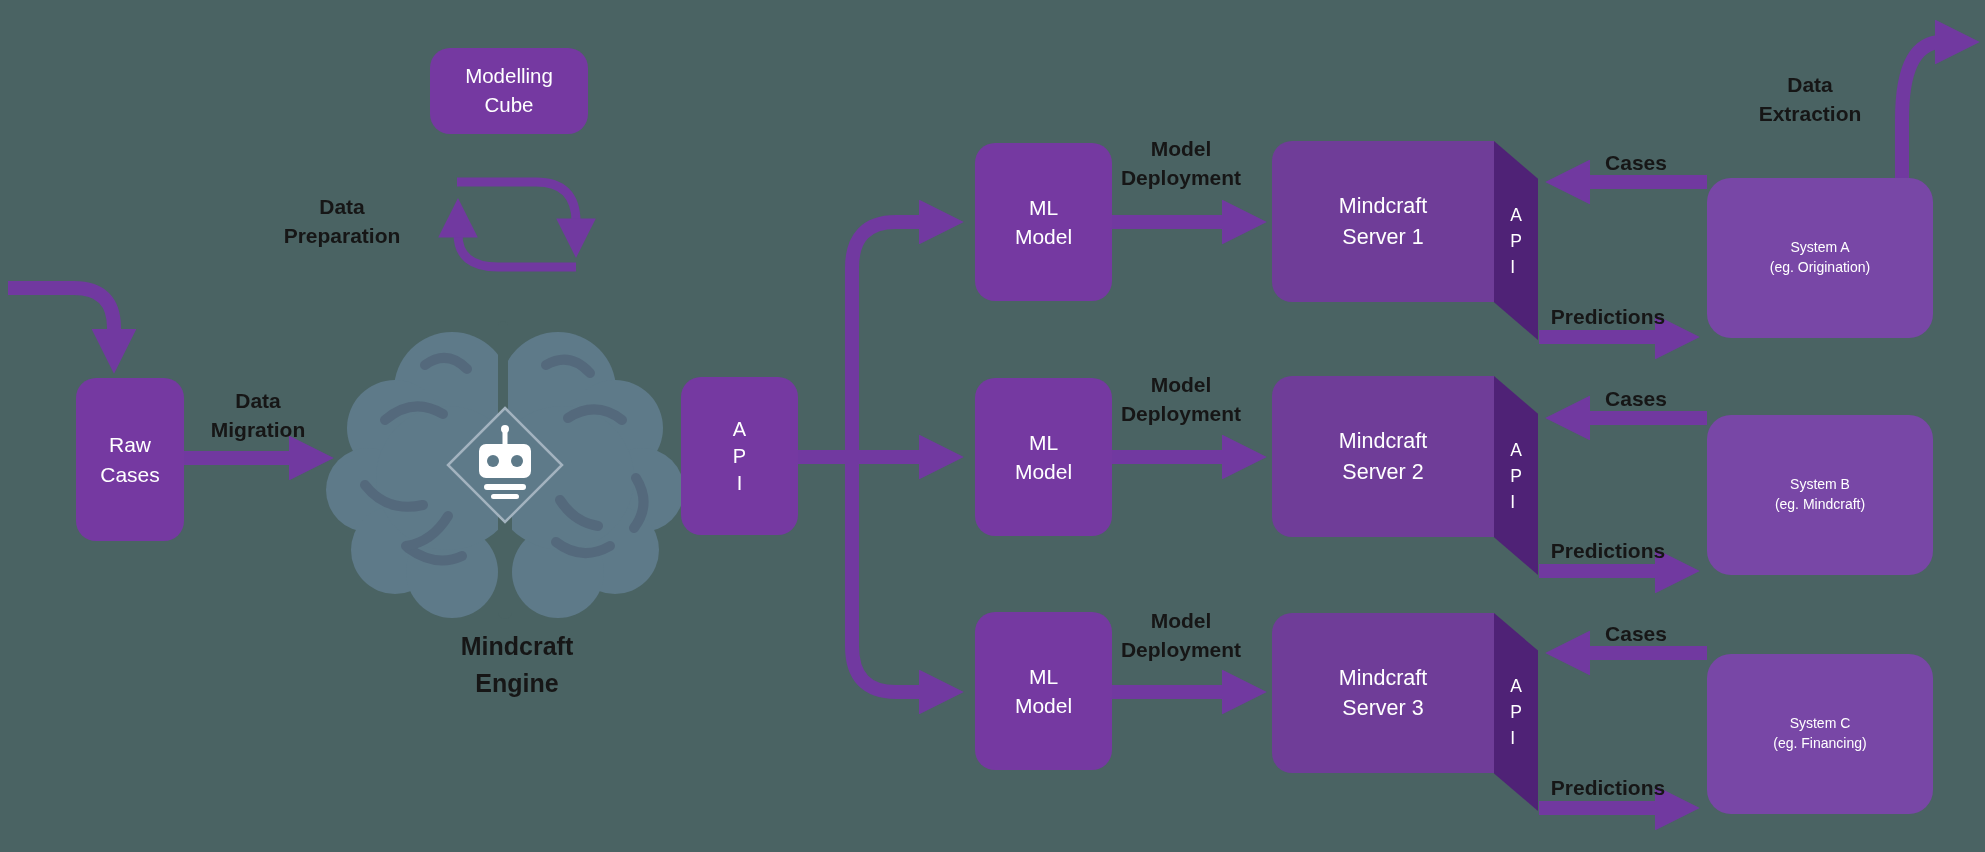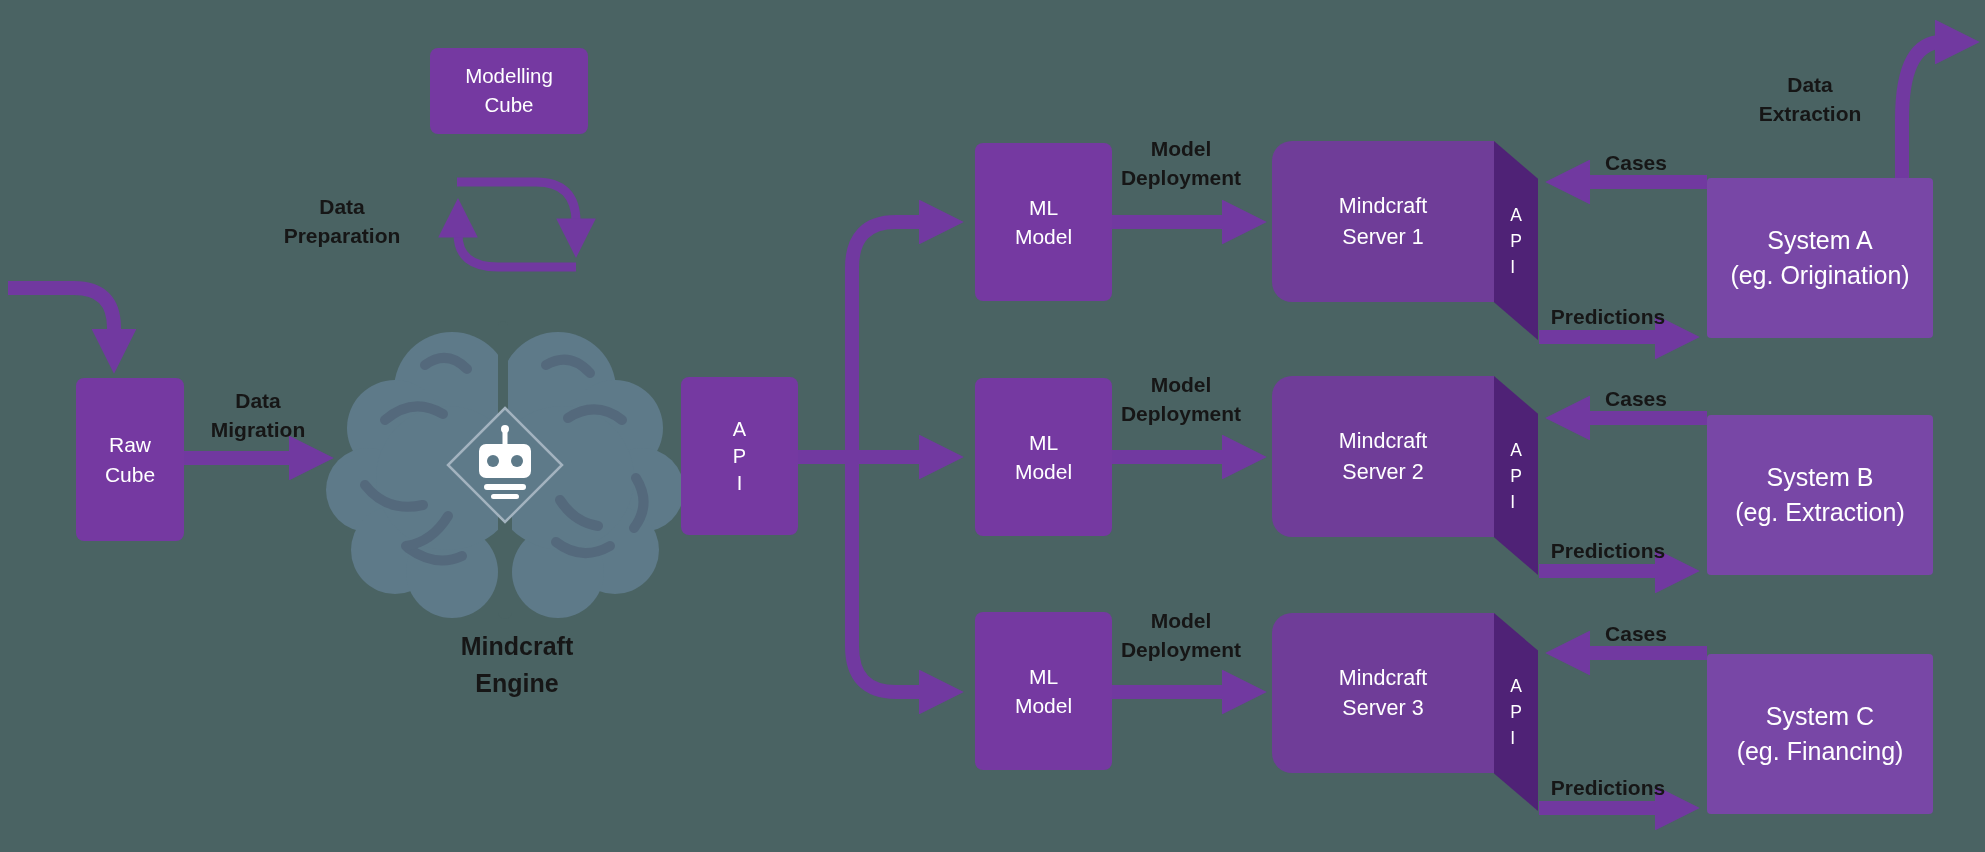--- a/index.html
+++ b/index.html
@@ -18,7 +18,7 @@
   .node{
     position:absolute; display:flex; align-items:center; justify-content:center;
     text-align:center; color:var(--text-white); white-space:pre-line;
-    background:var(--box-purple); border-radius:8px;
+    background:var(--box-purple); border-radius:20px;
     font-size:21px; line-height:1.4; z-index:2;
   }
   .blabel{

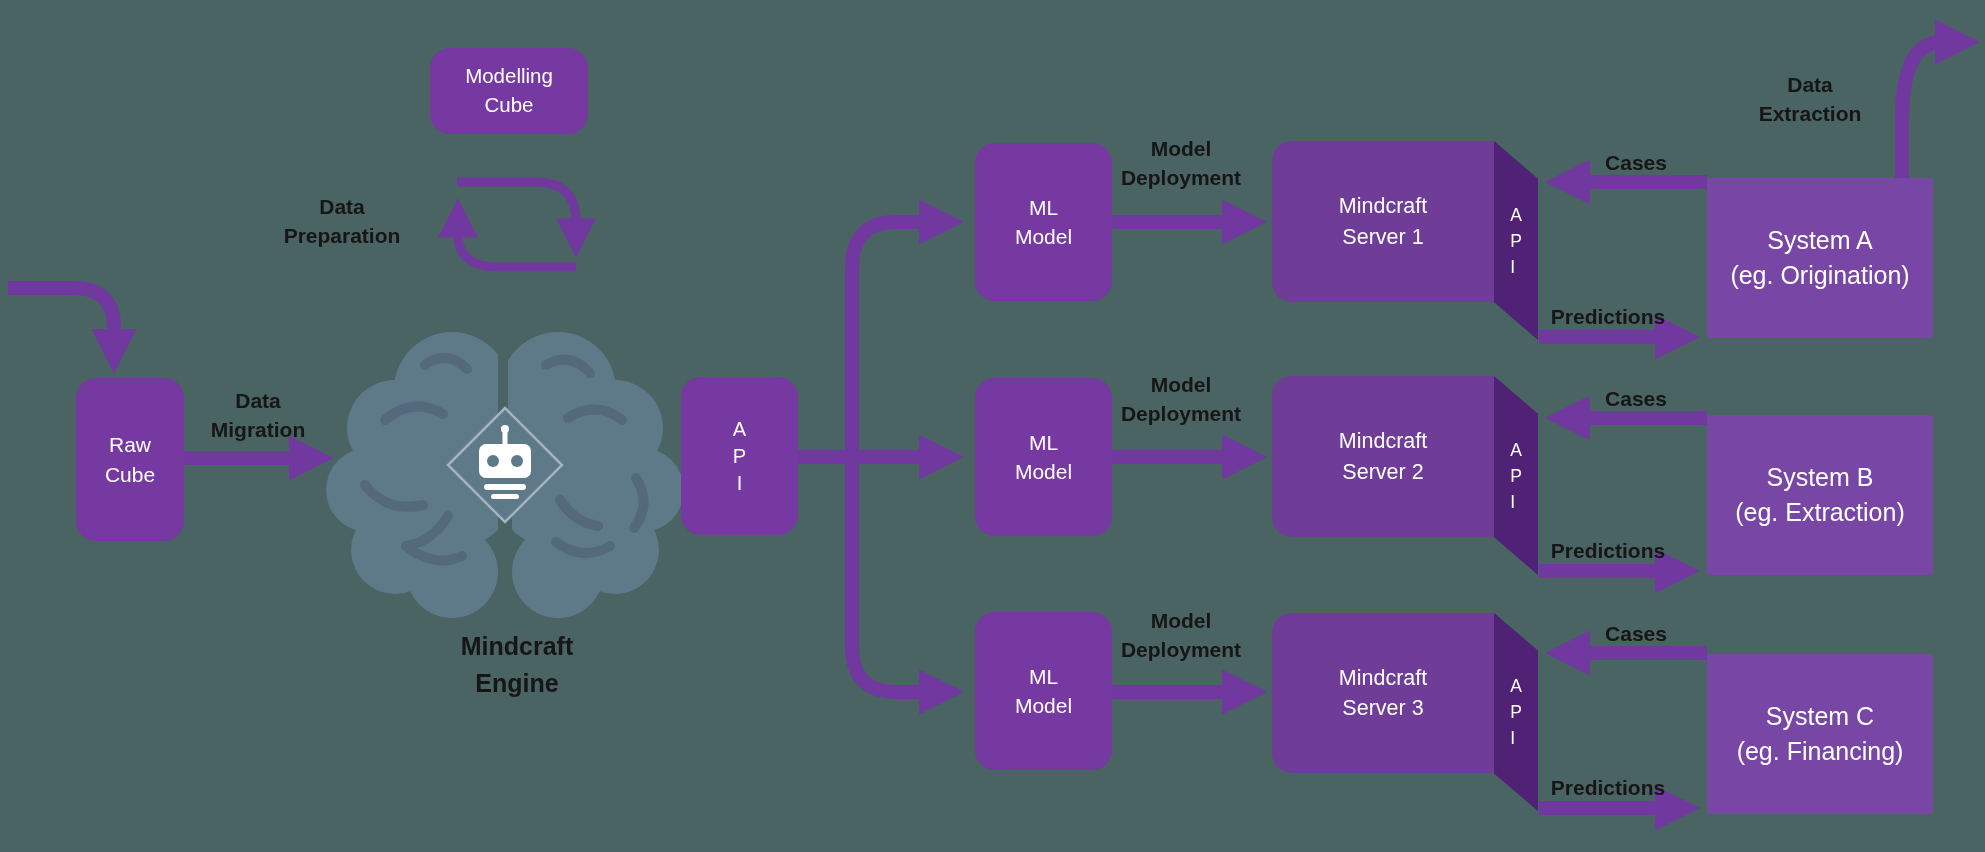--- a/index.html
+++ b/index.html
@@ -35,7 +35,7 @@
     clip-path:polygon(0 0, 100% 19%, 100% 100%, 0 81%);
   }
   .server{left:1272px; width:222px; background:var(--server-purple); border-radius:20px 0 0 20px;}
-  .system{left:1707px; width:226px; background:var(--system-purple); border-radius:4px; font-size:25px;}
+  .system{left:1707px; width:226px; background:var(--system-purple); border-radius:24px; font-size:14px;}
   .mlmodel{left:975px; width:137px; height:158px;}
 </style>
 </head>

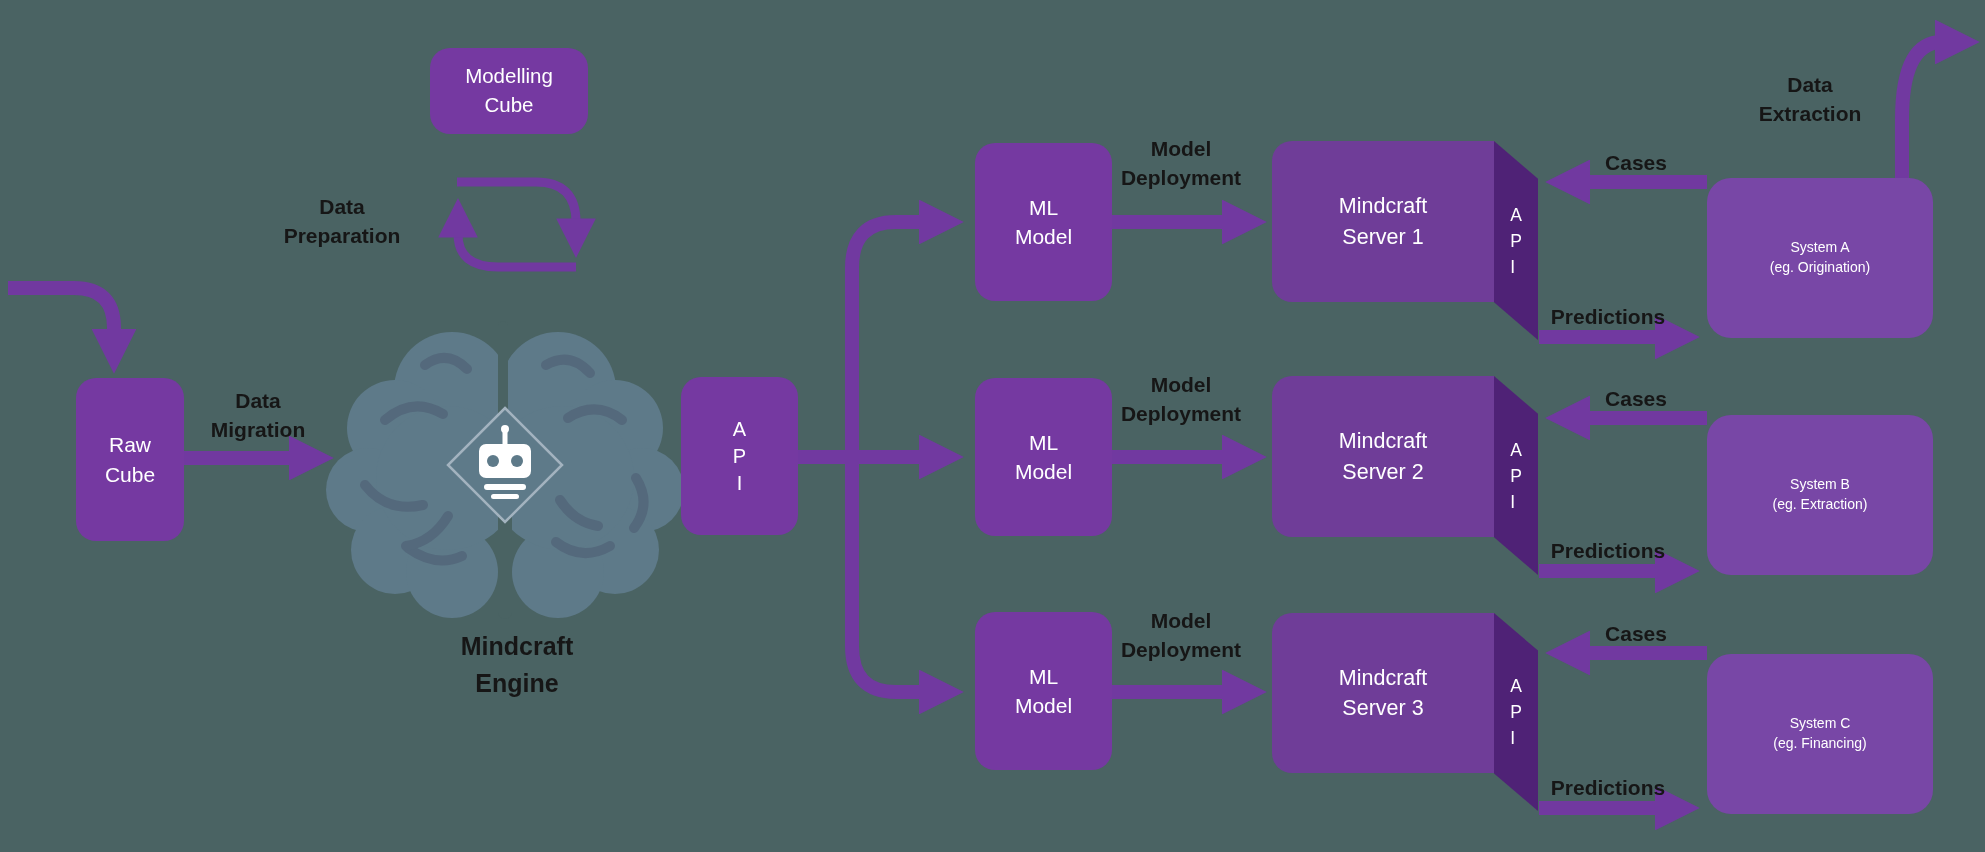--- a/index.html
+++ b/index.html
@@ -128,7 +128,7 @@
 Cube</div>
 
   <div class="node" style="left:76px;top:378px;width:108px;height:163px;">Raw
-Cube</div>
+Cases</div>
 
   <div class="node" style="left:681px;top:377px;width:117px;height:158px;font-size:20px;line-height:27px;">A
 P

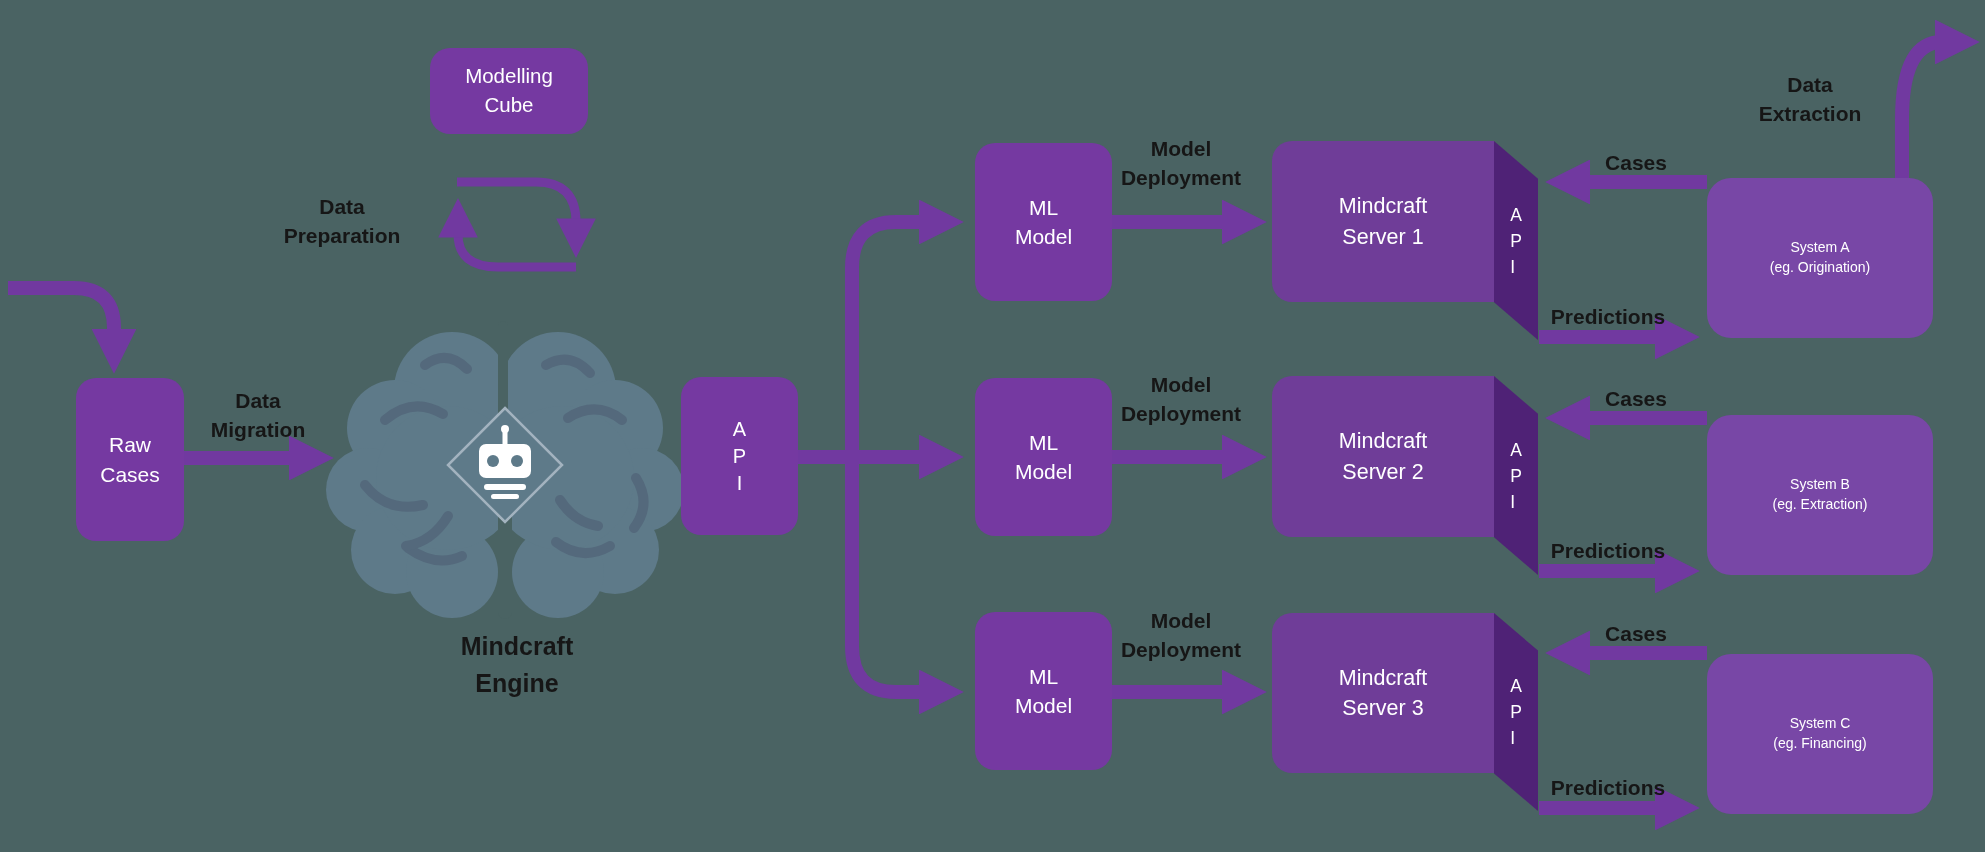--- a/index.html
+++ b/index.html
@@ -161,7 +161,7 @@
   <div class="node system" style="top:178px;height:160px;">System A
 (eg. Origination)</div>
   <div class="node system" style="top:415px;height:160px;">System B
-(eg. Extraction)</div>
+(eg. Mindcraft)</div>
   <div class="node system" style="top:654px;height:160px;">System C
 (eg. Financing)</div>
 

